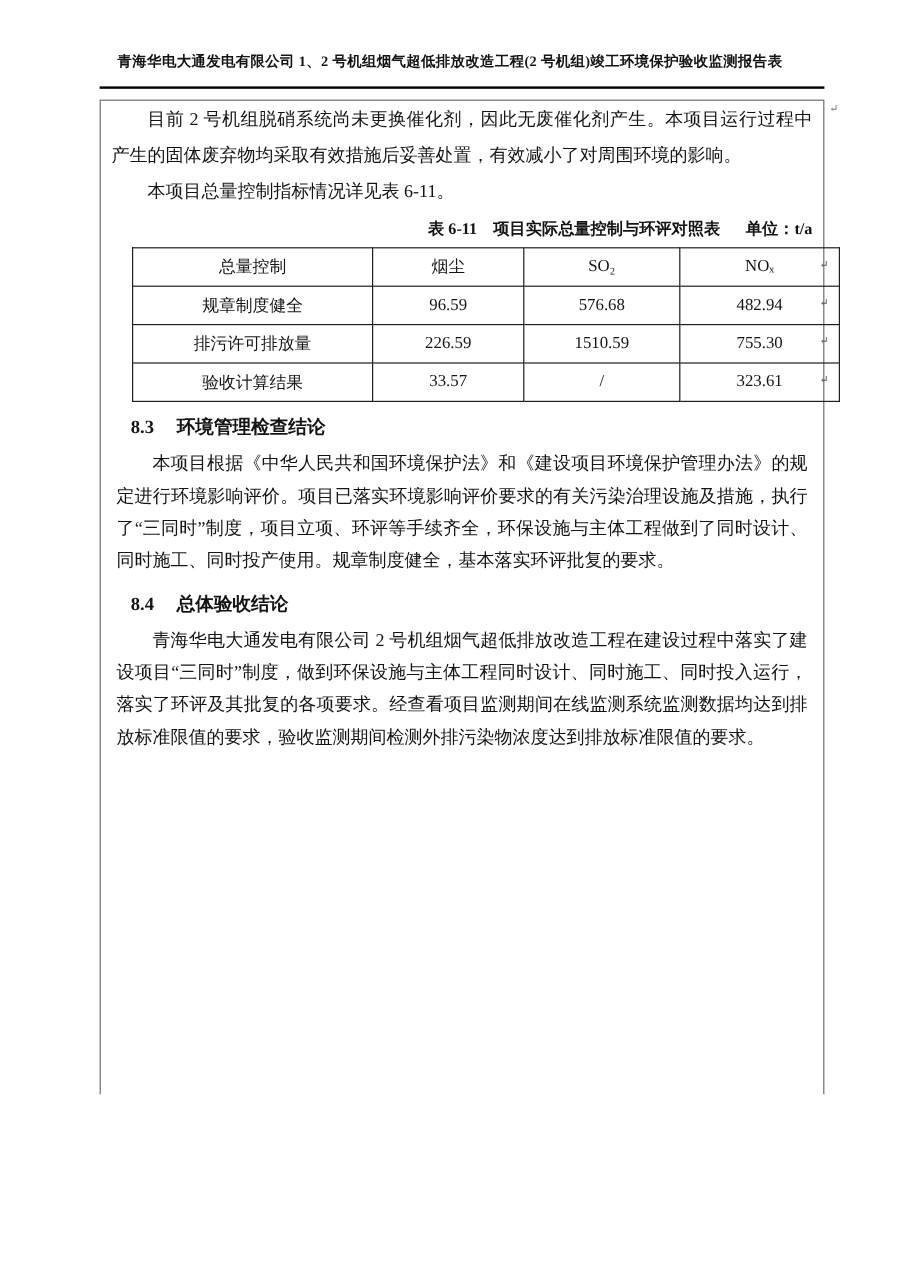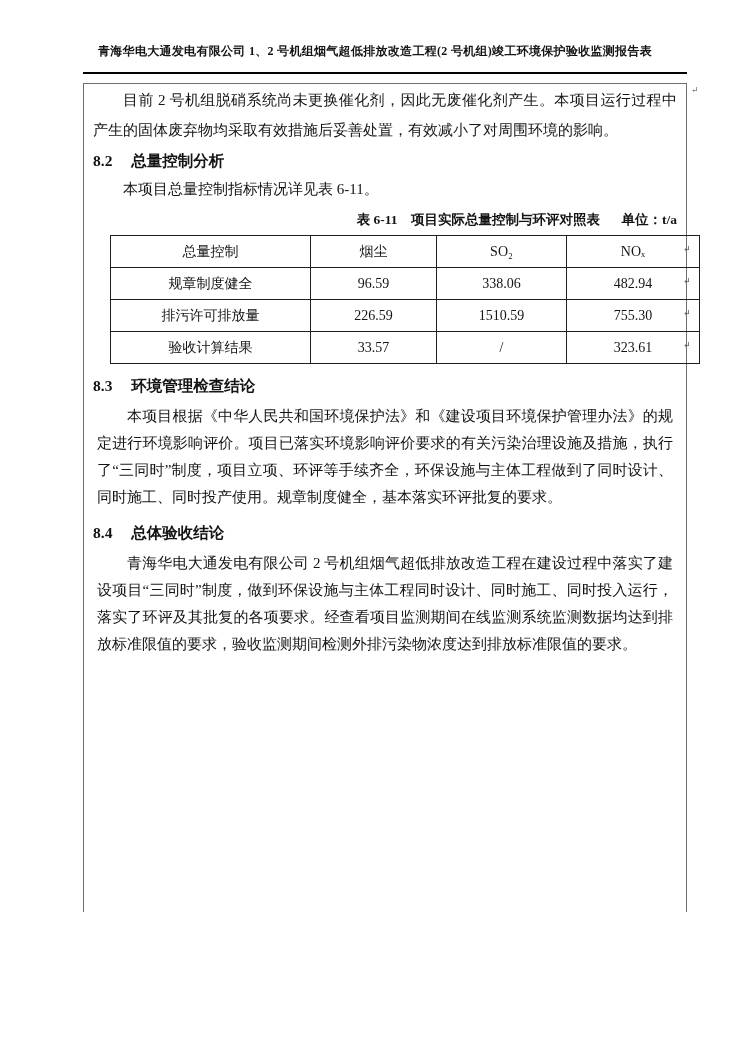--- a/index.html
+++ b/index.html
@@ -105,10 +105,6 @@
 
     <p class="intro-para">目前 2 号机组脱硝系统尚未更换催化剂，因此无废催化剂产生。本项目运行过程中产生的固体废弃物均采取有效措施后妥善处置，有效减小了对周围环境的影响。</p>
 
-    <h2 class="sec">
-      <span class="sec-number">8.2</span>
-      <span class="sec-title">总量控制分析</span>
-    </h2>
 
     <p class="sub-line">本项目总量控制指标情况详见表 6-11。</p>
 

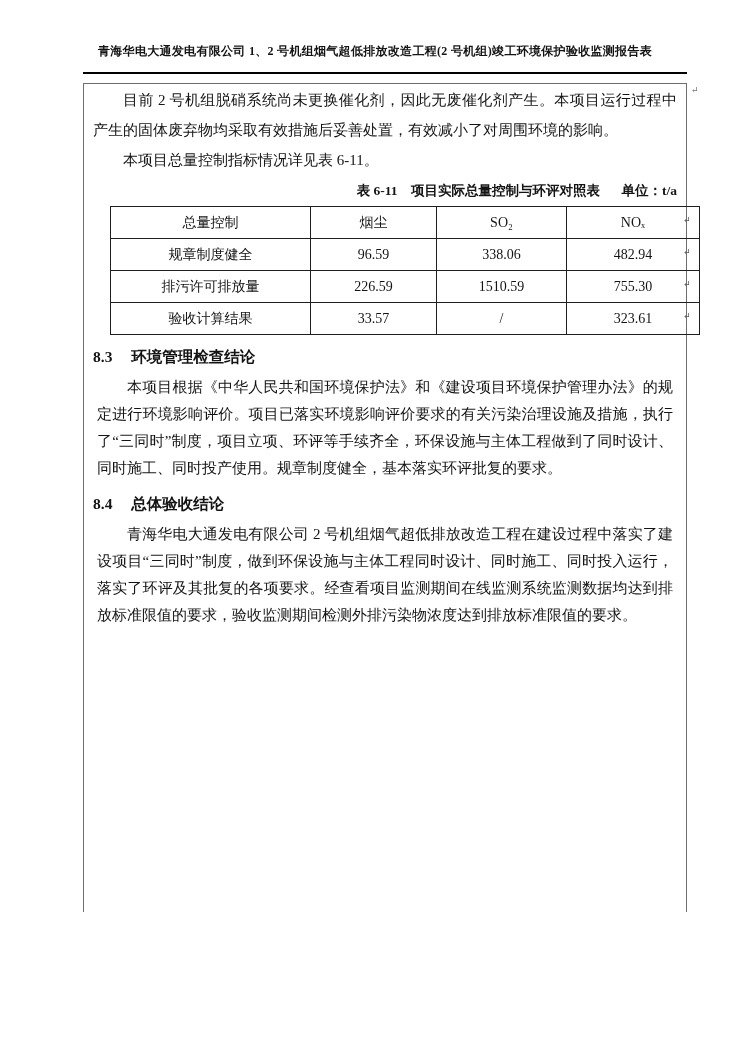--- a/index.html
+++ b/index.html
@@ -133,7 +133,7 @@
           <tr>
             <td>规章制度健全</td>
             <td>96.59</td>
-            <td>338.06</td>
+            <td>576.68</td>
             <td>482.94</td>
           </tr>
           <tr>

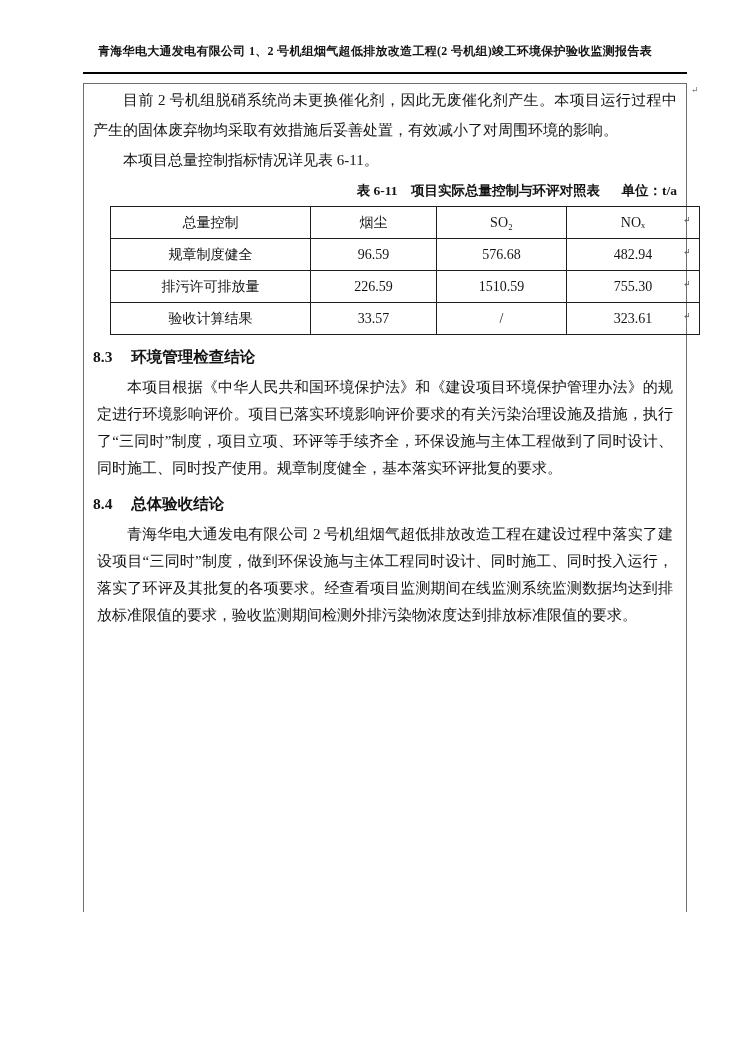--- a/index.html
+++ b/index.html
@@ -40,7 +40,7 @@
     line-height:26px;
   }
   h2.sec .sec-number{margin-right:15px;}
-  h2.sec.gap{margin-top:9px;}
+  h2.sec.gap{margin-top:9px;margin-left:16px;}
   .sub-line{
     margin:0;
     font-size:15px;line-height:30px;

